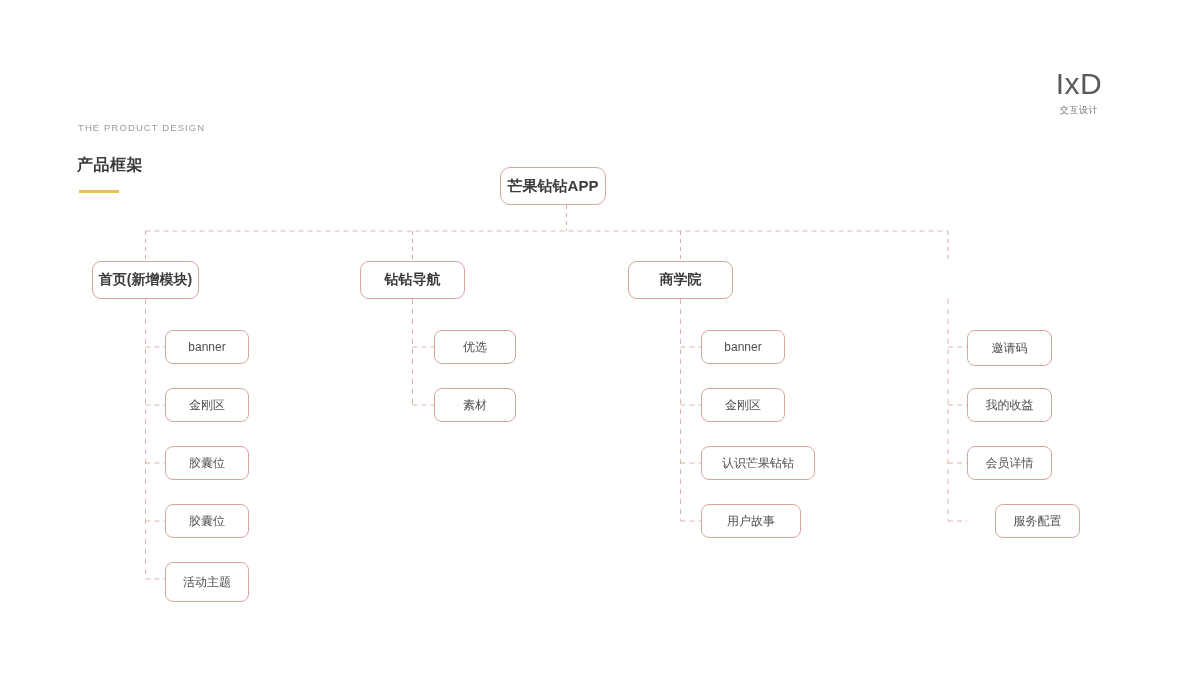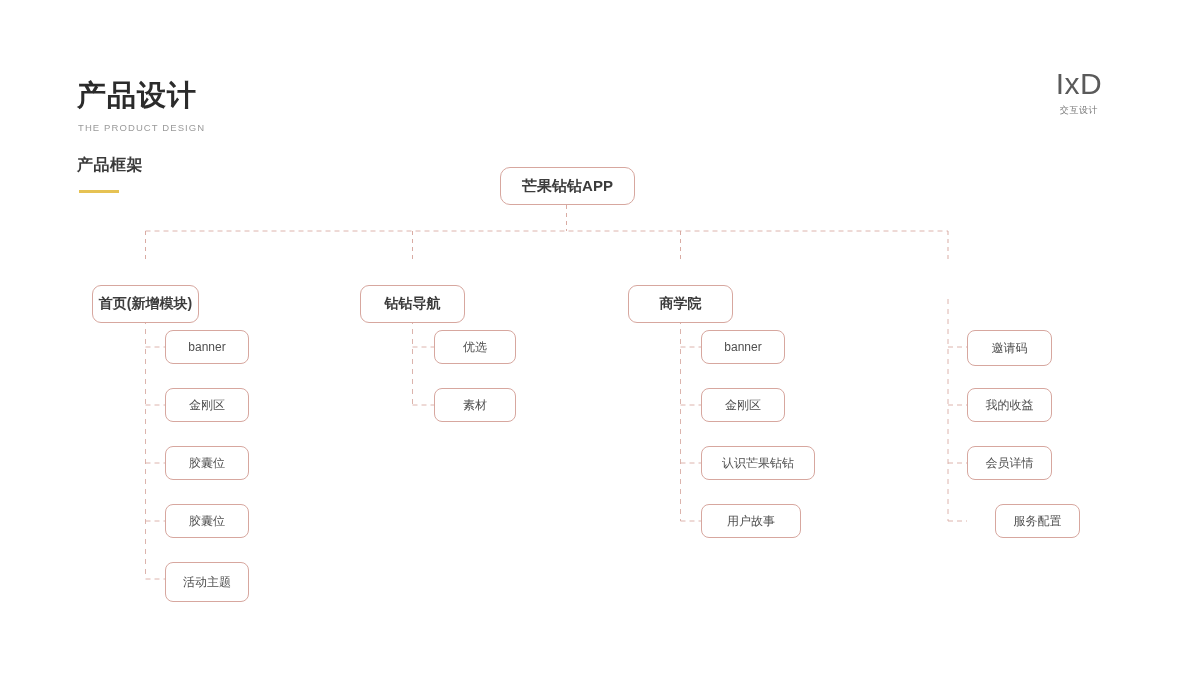--- a/index.html
+++ b/index.html
@@ -72,7 +72,6 @@
 
 <div id="slide">
 
-  <div class="page-title">产品设计</div>
   <div class="page-subtitle">THE PRODUCT DESIGN</div>
   <div class="section-title">产品框架</div>
   <div class="section-rule"></div>

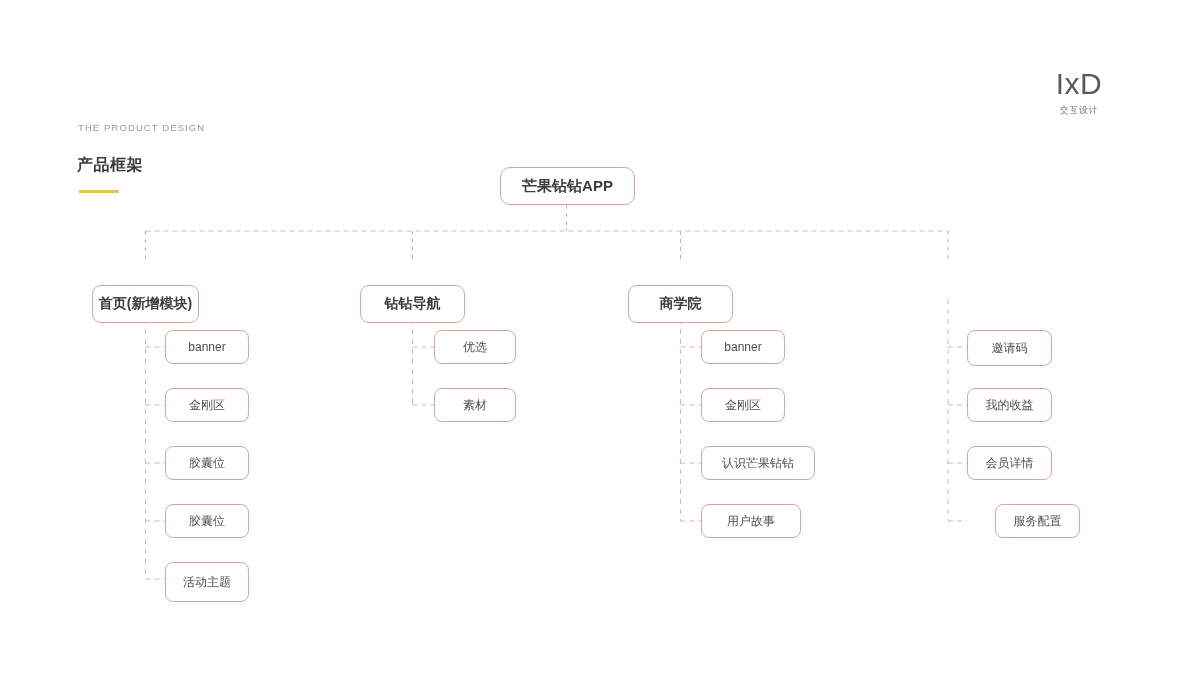--- a/index.html
+++ b/index.html
@@ -129,7 +129,7 @@
         <line x1="1052" y1="463" x2="1160" y2="463" stroke="url(#tail3_2)" stroke-width="1" stroke-dasharray="5 4"></line>
         <line x1="948" y1="521" x2="967" y2="521" stroke="#d7a79f" stroke-width="1" stroke-dasharray="5 4" opacity="0.85"></line>
       </svg>
-  <div class="node root" style="left: 500px; top: 167px; width: 135px; height: 38px;">
+  <div class="node root" style="left: 500px; top: 167px; width: 106px; height: 38px;">
         <span>芒果钻钻APP</span>
       </div>
       <div class="node lvl2" style="left: 92px; top: 261px; width: 107px; height: 38px;">

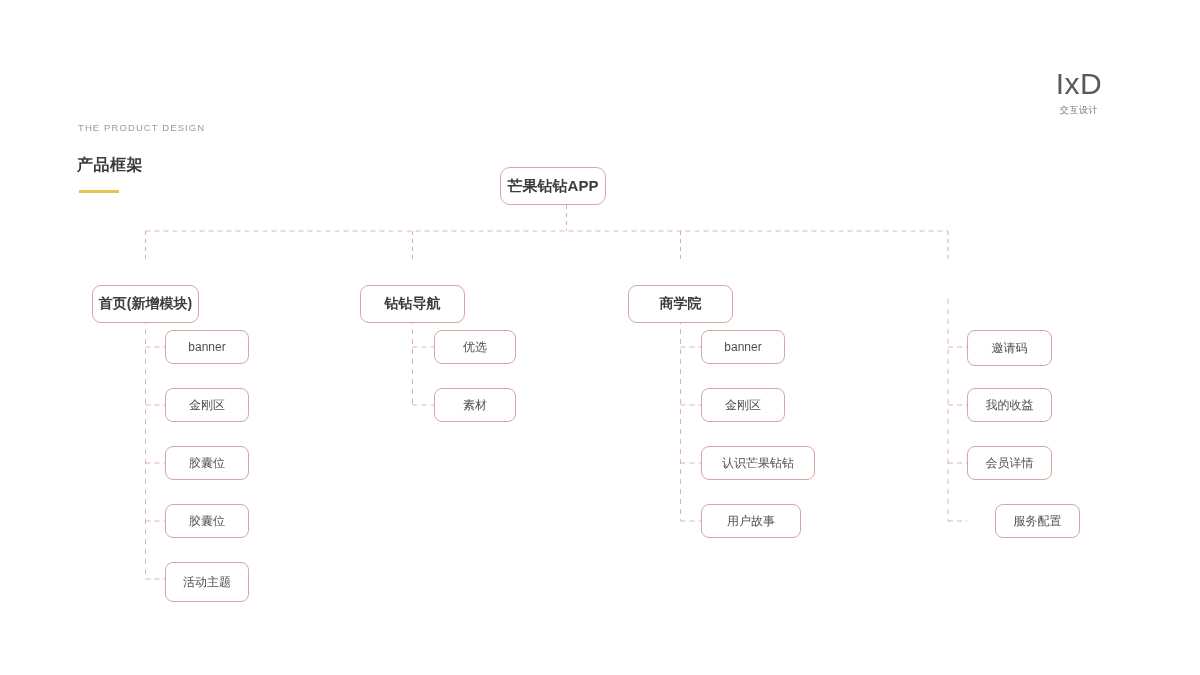--- a/index.html
+++ b/index.html
@@ -60,7 +60,7 @@
     font-size: 15px; font-weight: 700; color: #3c3c3c;
   }
   .node.lvl2 {
-    font-size: 14px; font-weight: 700; color: #3c3c3c; margin-top: 24px;
+    font-size: 14px; font-weight: 700; color: #3c3c3c;
   }
   .node.lvl3 {
     font-size: 12px; font-weight: 400; color: #4f4f4f;

